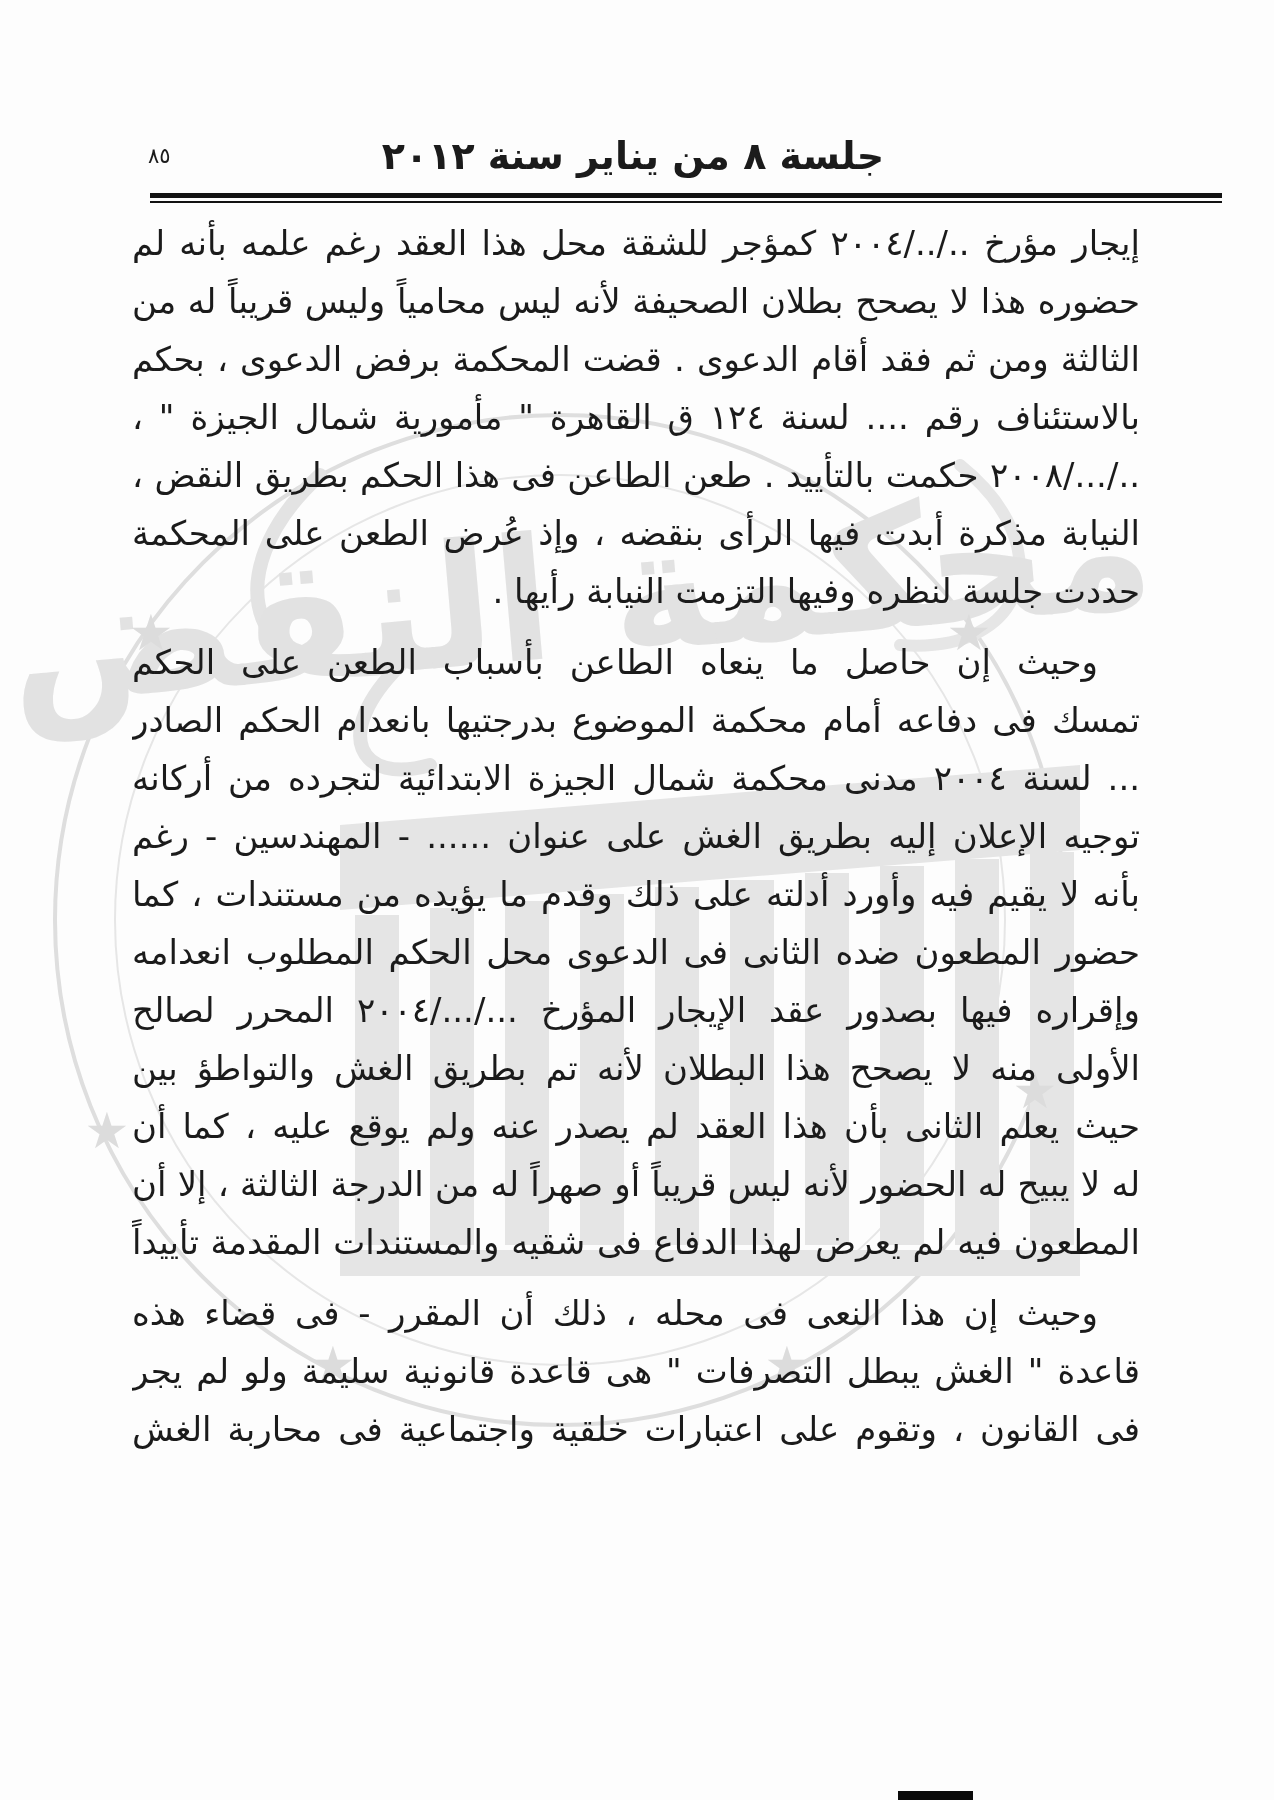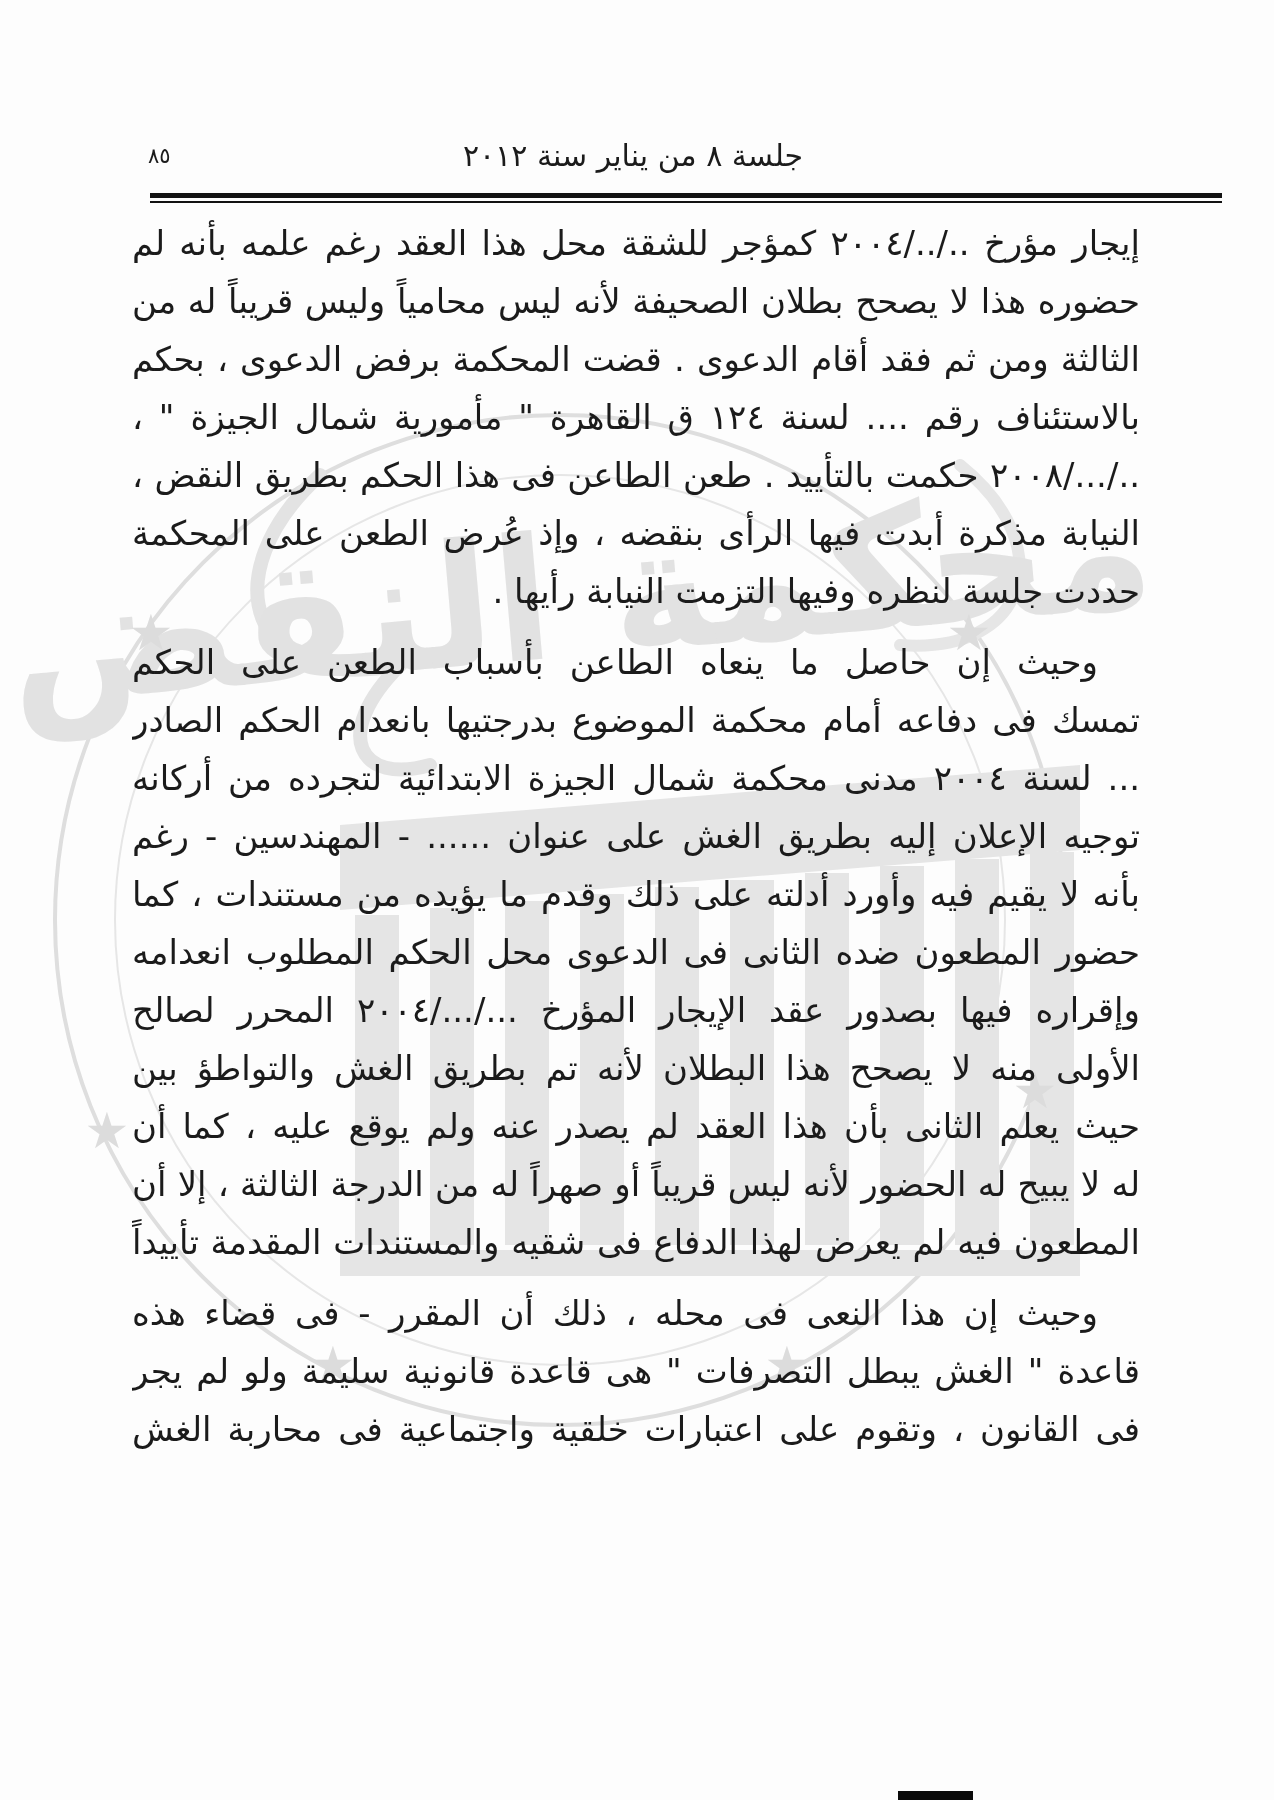--- a/index.html
+++ b/index.html
@@ -16,8 +16,9 @@
   .header-title{
     position:absolute;top:132px;left:0;right:8px;
     text-align:center;
-    font-size:30px;line-height:48px;
+    font-size:38px;line-height:48px;
     direction:rtl;
+    font-weight:bold;
   }
   .page-number{
     position:absolute;top:132px;left:148px;

